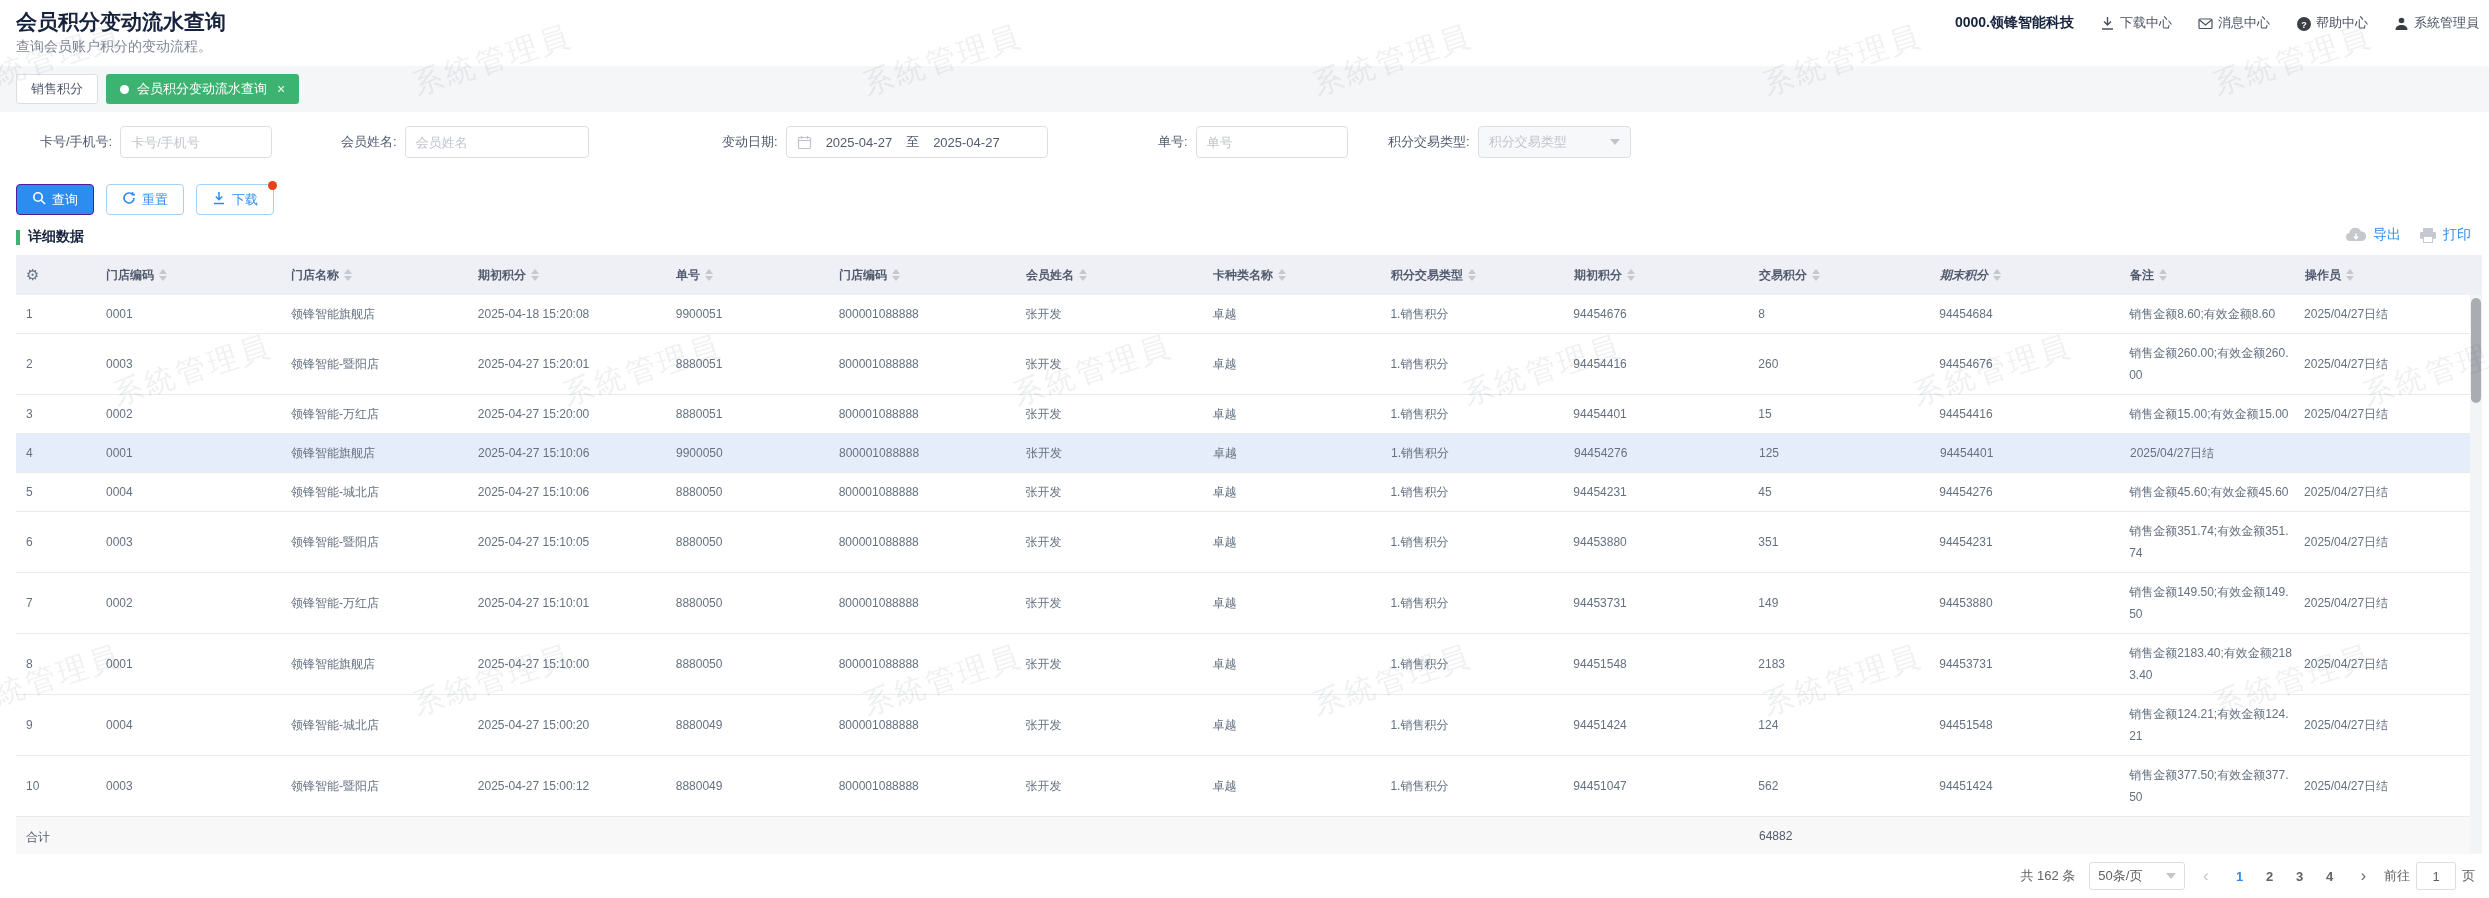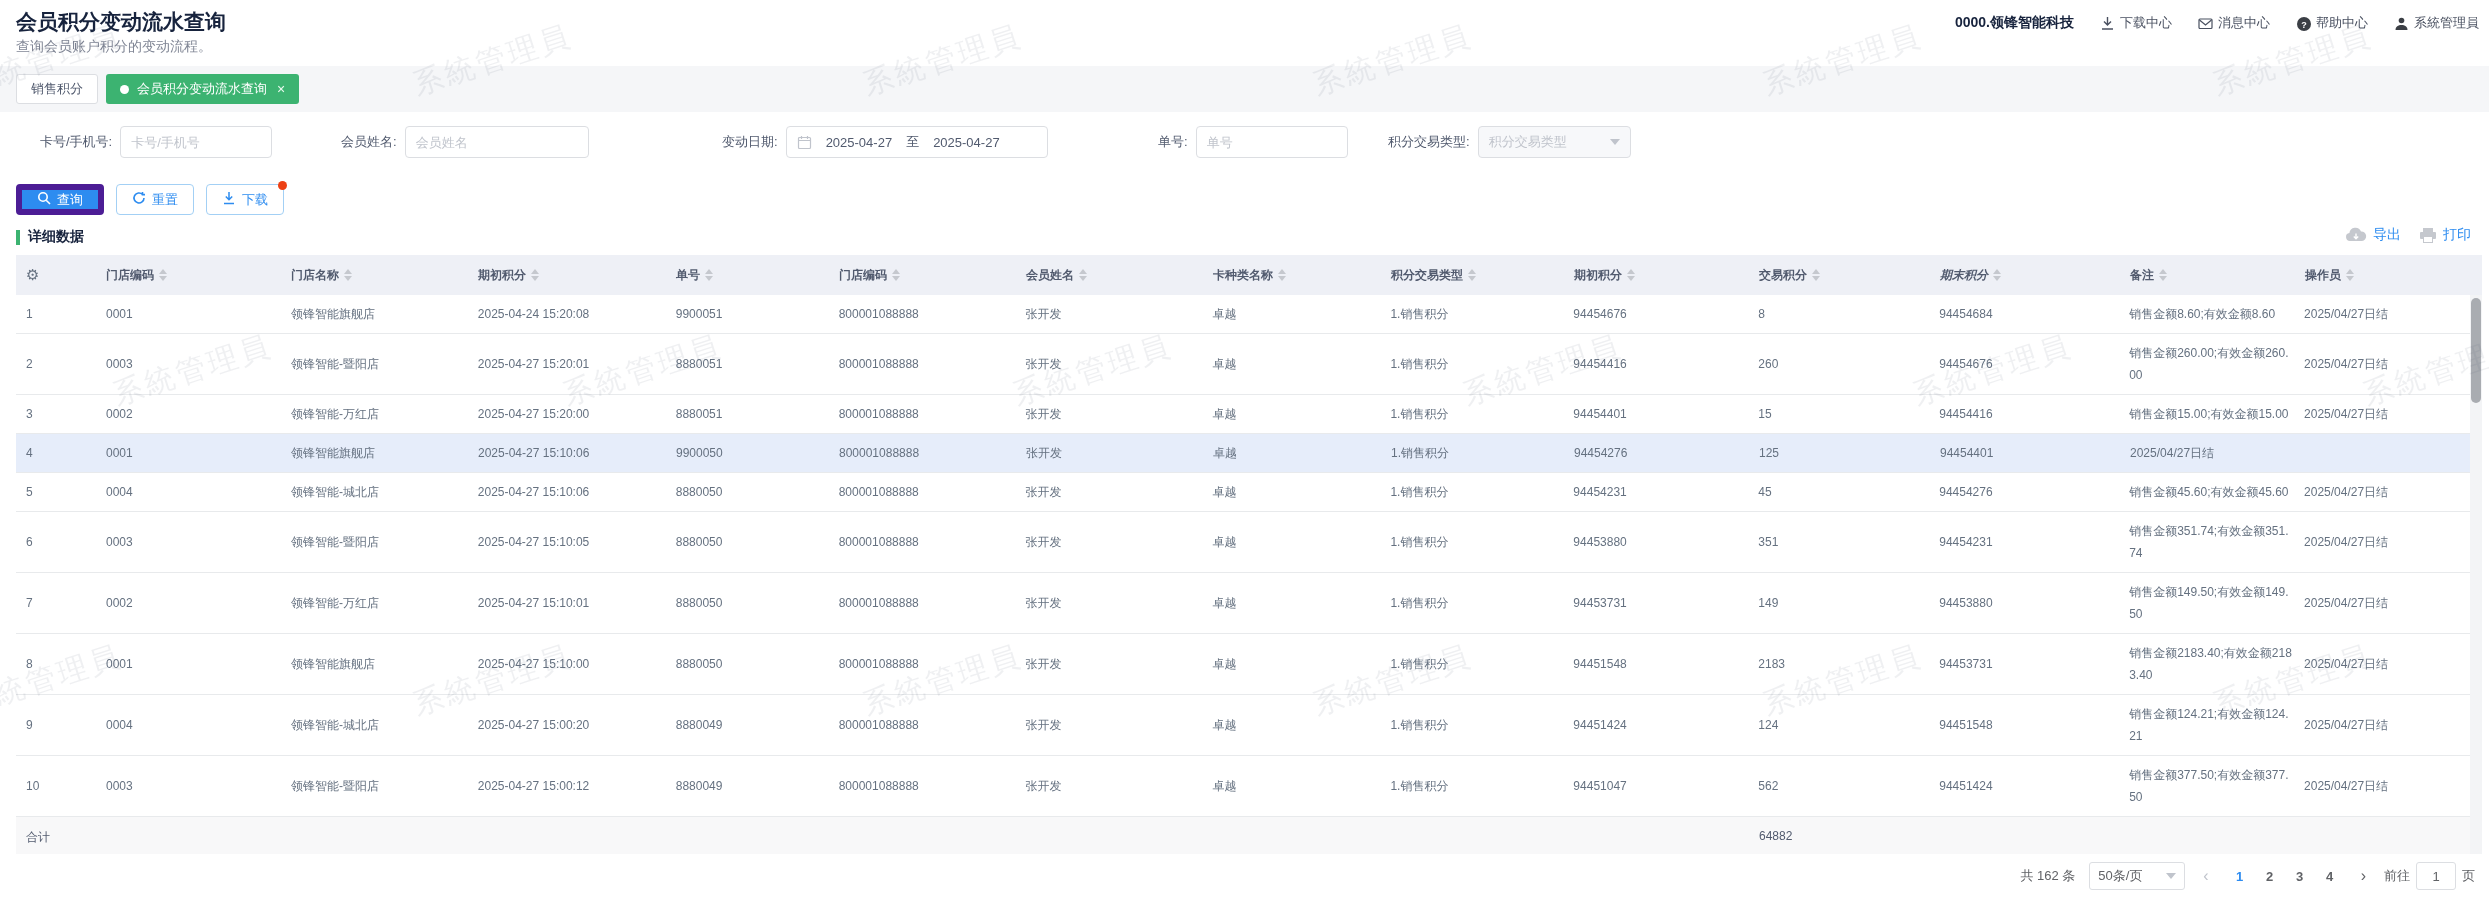--- a/index.html
+++ b/index.html
@@ -44,7 +44,7 @@
   
   .actions{position:absolute;left:16px;top:184px;display:flex;gap:12px;}
   .btn{height:31px;border-radius:4px;display:flex;align-items:center;gap:6px;padding:0 15px;font-size:13px;cursor:pointer;position:relative;box-sizing:border-box;}
-  .btn.primary{background:#2d8cf0;color:#fff;border:6px solid #4c1d95;justify-content:flex-end;}
+  .btn.primary{background:#2d8cf0;color:#fff;border:1px solid #4c1d95;justify-content:flex-end;}
   .btn.ghost{background:#fff;color:#2d8cf0;border:1px solid #a3d0f5;}
   .badge-dot{position:absolute;top:-4px;right:-4px;width:9px;height:9px;border-radius:50%;background:#ed4014;}
 

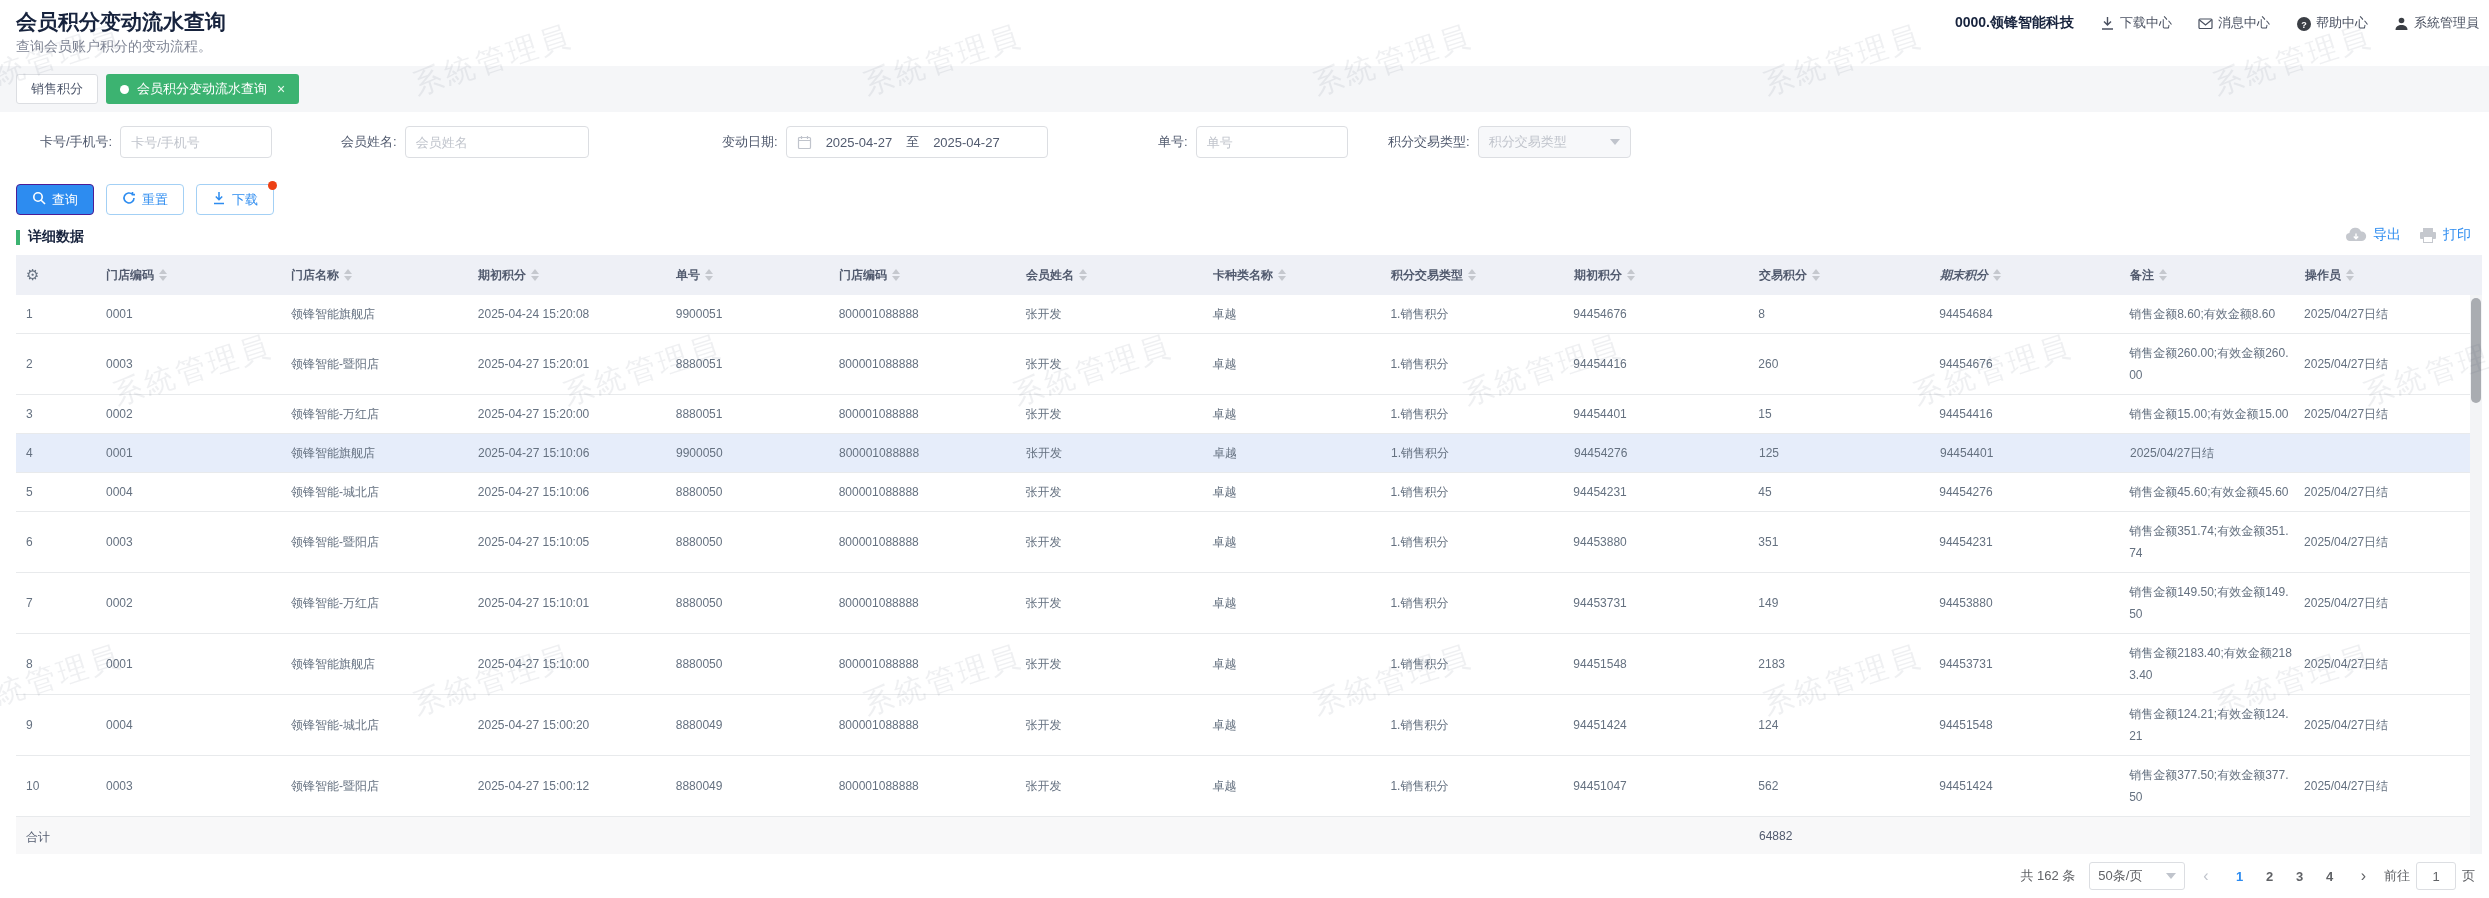--- a/index.html
+++ b/index.html
@@ -362,7 +362,7 @@
           <div class="td" style="width: 80px;">1</div>
           <div class="td" style="width: 185px;">0001</div>
           <div class="td" style="width: 187px;">领锋智能旗舰店</div>
-          <div class="td" style="width: 198px;">2025-04-24 15:20:08</div>
+          <div class="td" style="width: 198px;">2025-04-18 15:20:08</div>
           <div class="td" style="width: 163px;">9900051</div>
           <div class="td" style="width: 187px;">800001088888</div>
           <div class="td" style="width: 187px;">张开发</div>

